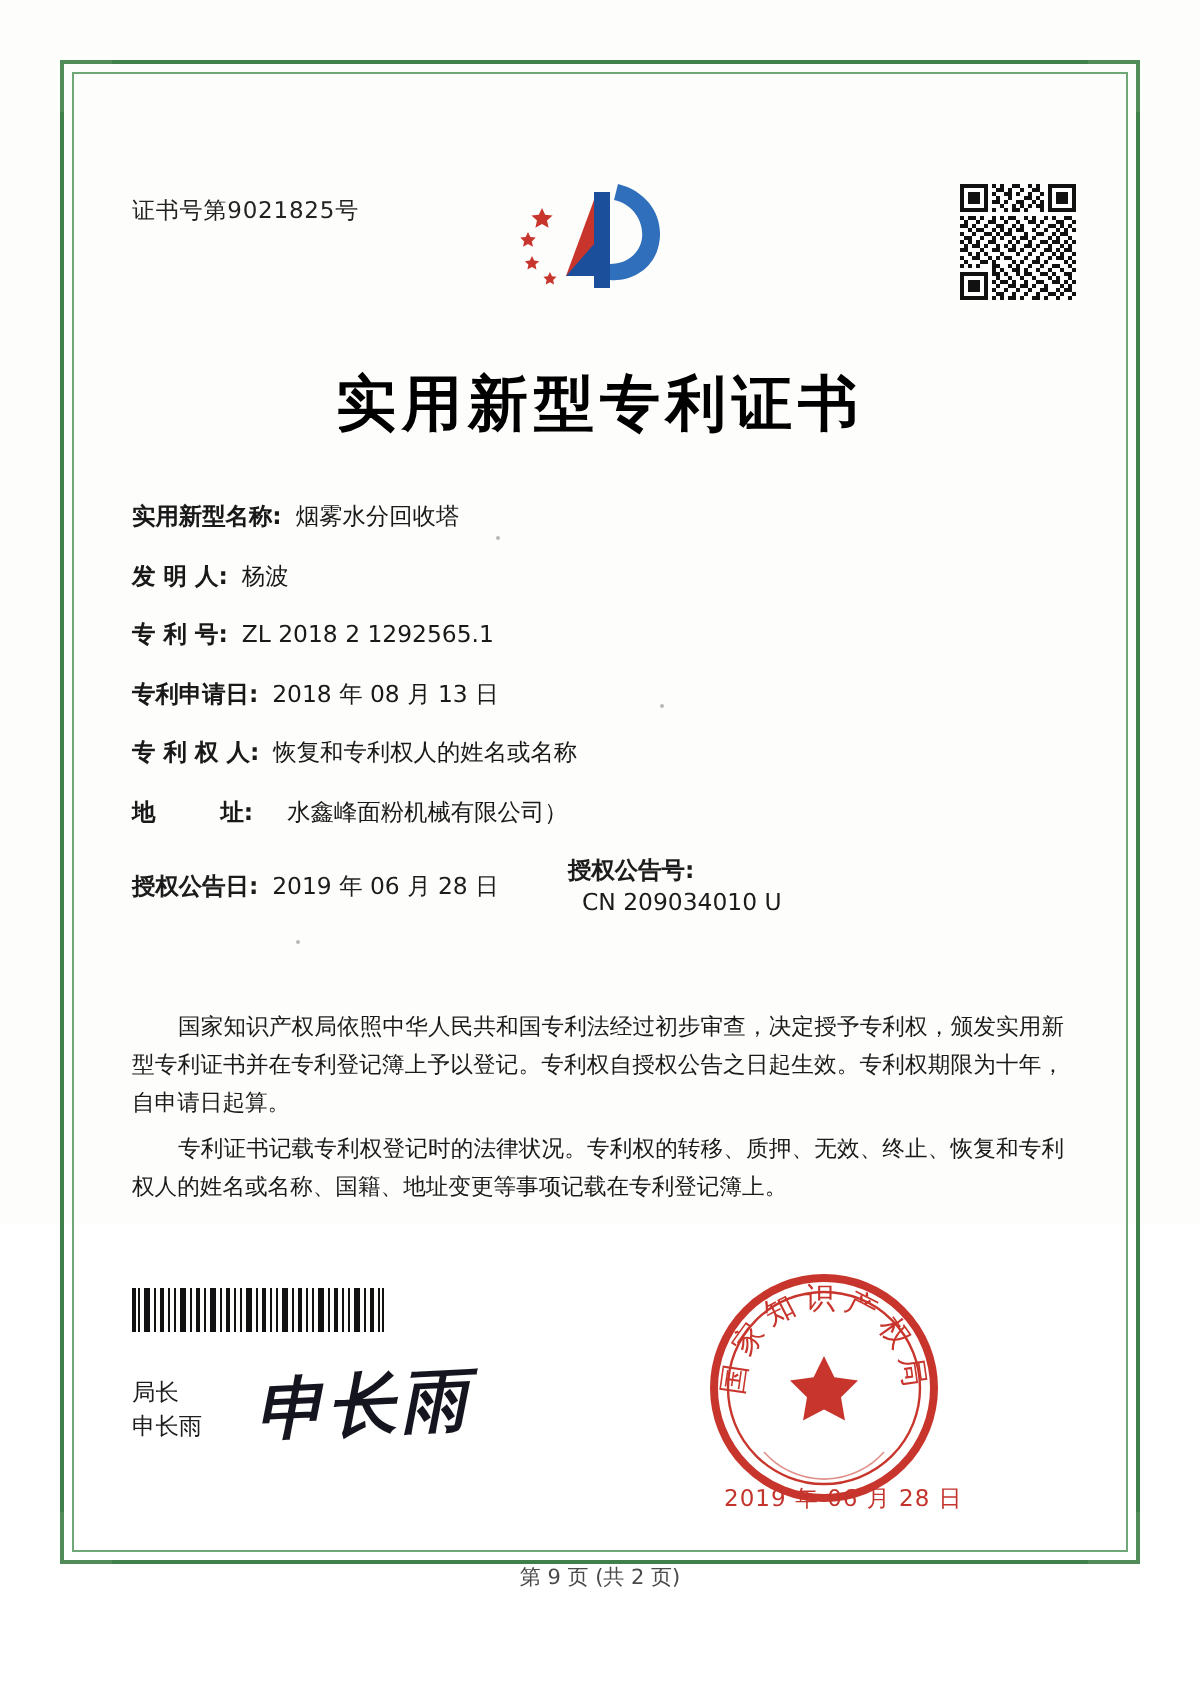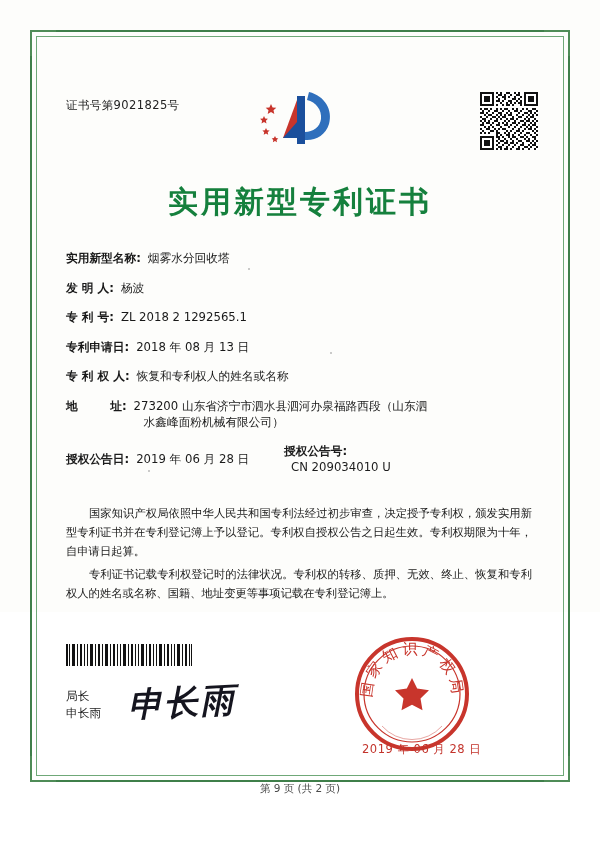--- a/index.html
+++ b/index.html
@@ -76,7 +76,7 @@
     font-size: 30px;
     font-weight: bold;
     letter-spacing: 3px;
-    color: #15803d;
+    color: #000000;
   }
   .fields {
     position: absolute;

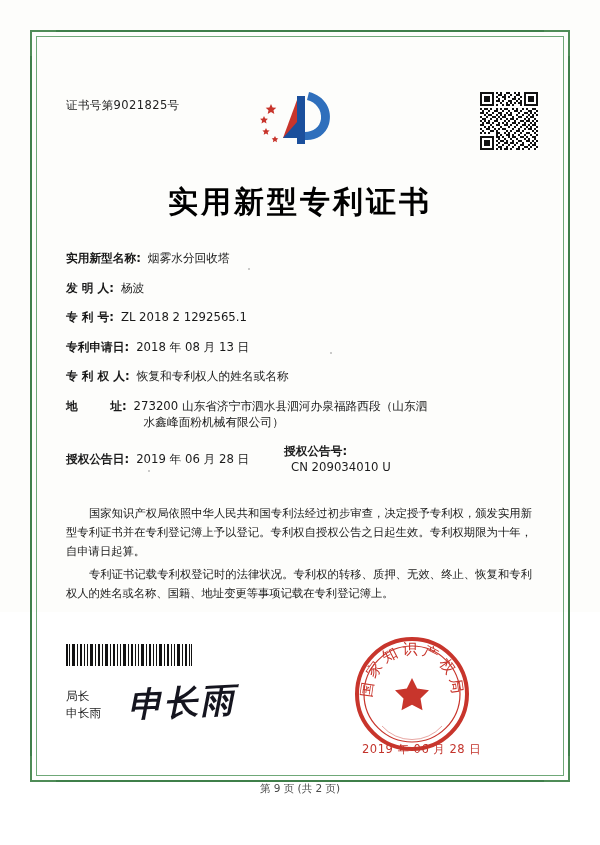--- a/index.html
+++ b/index.html
@@ -490,7 +490,6 @@
     <div class="field-row">
       <span class="field-label">地        址:</span>
       <span class="field-value">
-        <span>273200  山东省济宁市泗水县泗河办泉福路西段（山东泗</span>
         <span class="line2">水鑫峰面粉机械有限公司）</span>
       </span>
     </div>

